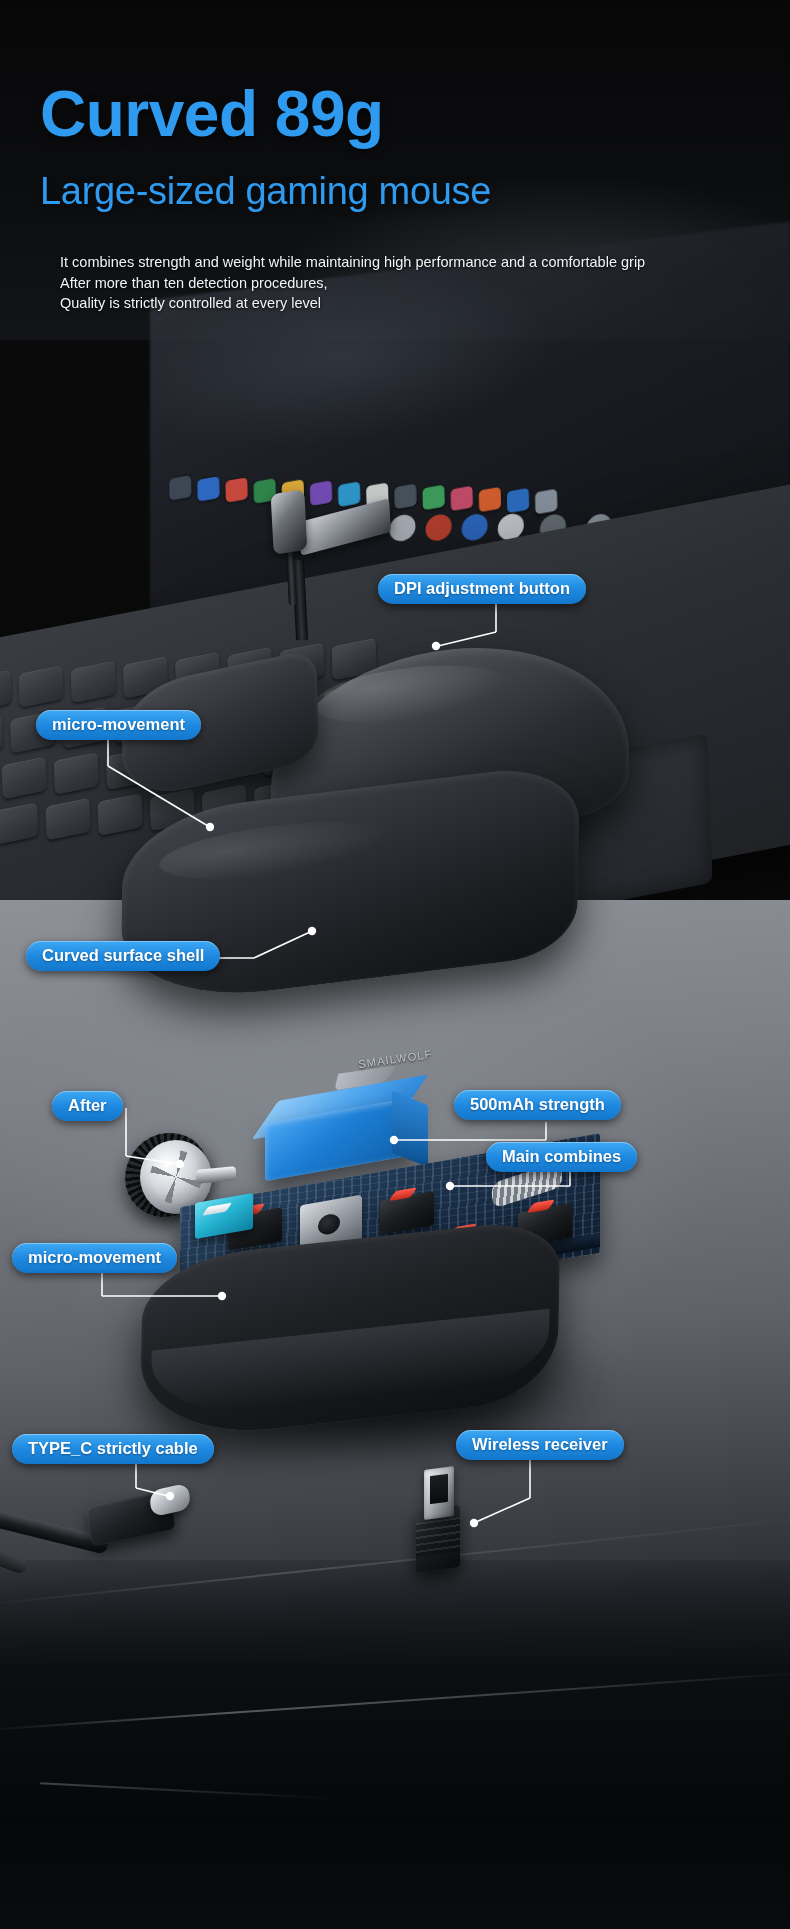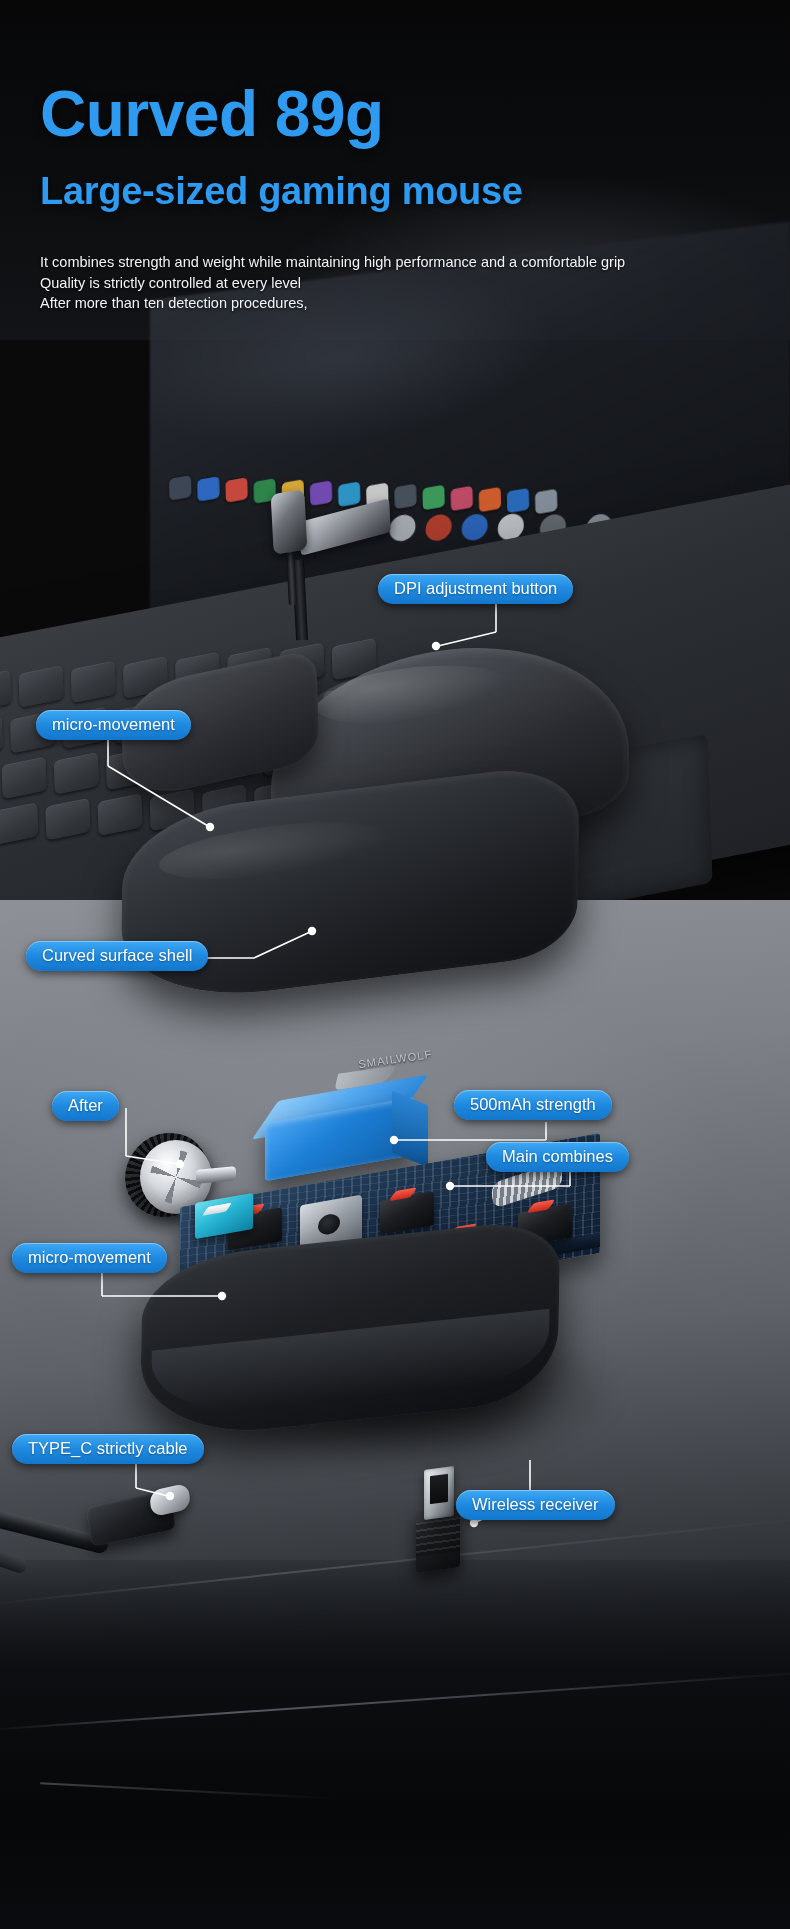--- a/index.html
+++ b/index.html
@@ -378,7 +378,7 @@
   }
   .subhead{
     position:absolute;left:40px;top:172px;
-    font-size:38px;font-weight:bold;color:#2e9bf0;
+    font-size:38px;font-weight:normal;color:#2e9bf0;
     letter-spacing:-.3px;line-height:1.05;
     text-shadow:0 2px 8px rgba(0,0,0,.6);
   }

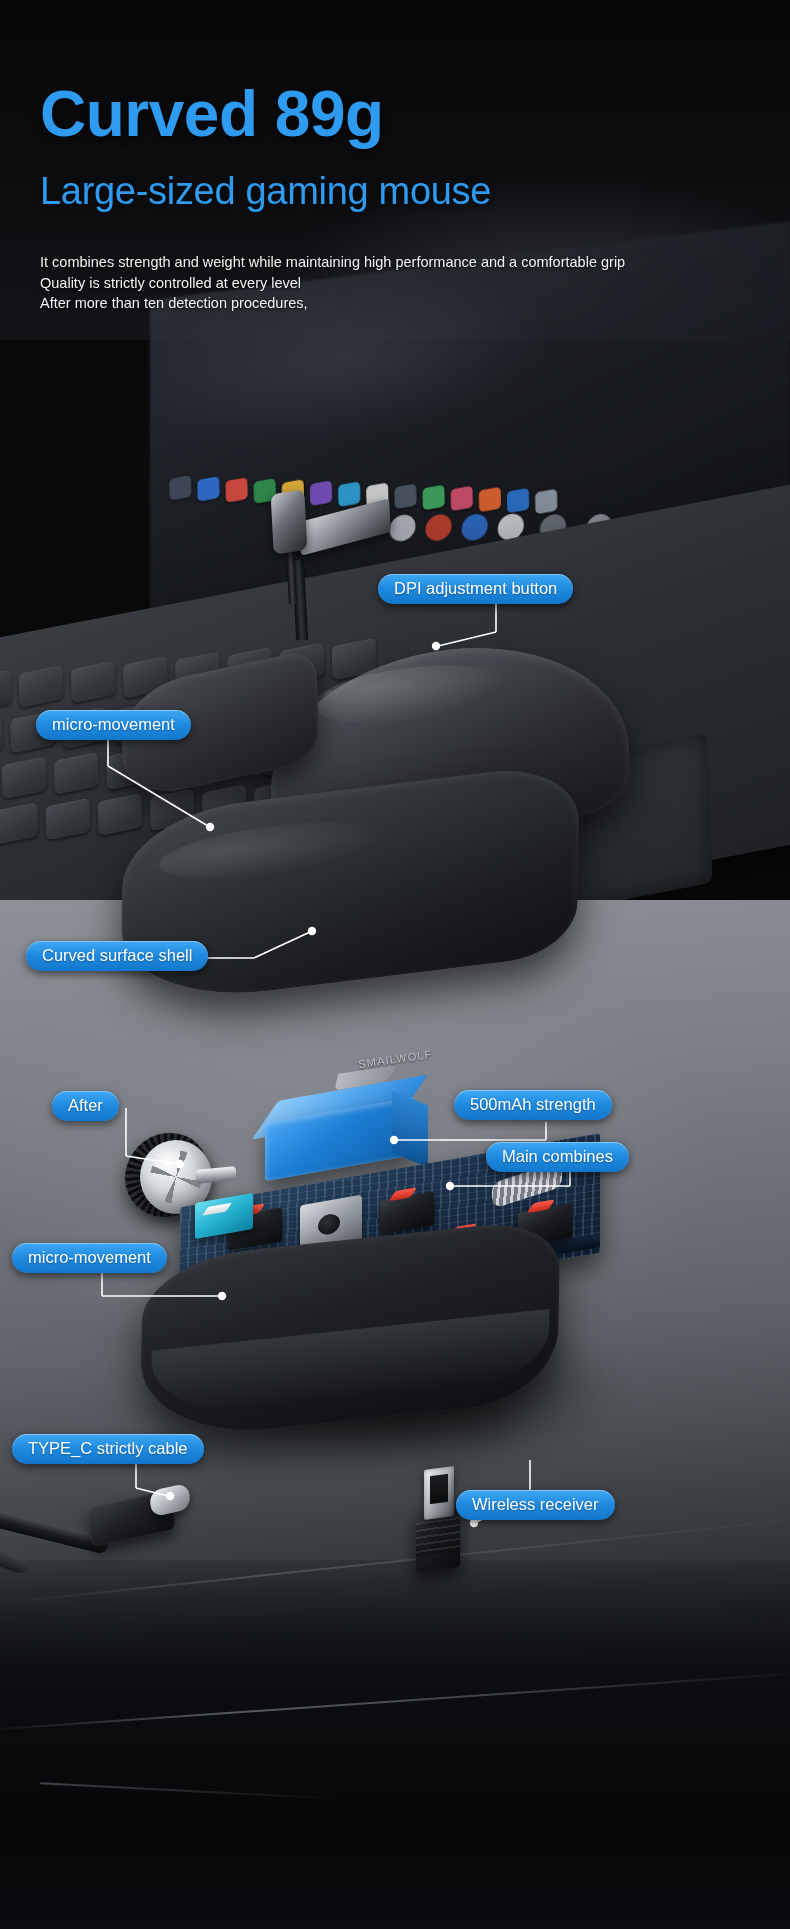--- a/index.html
+++ b/index.html
@@ -387,7 +387,7 @@
     font-size:14.5px;color:#f2f4f6;line-height:1.42;
     text-shadow:0 1px 3px rgba(0,0,0,.85);
   }
-  .body-copy div{white-space:nowrap;}
+  .body-copy div{white-space:nowrap;margin-left:20px;}
 
   
   .callout{position:absolute;}

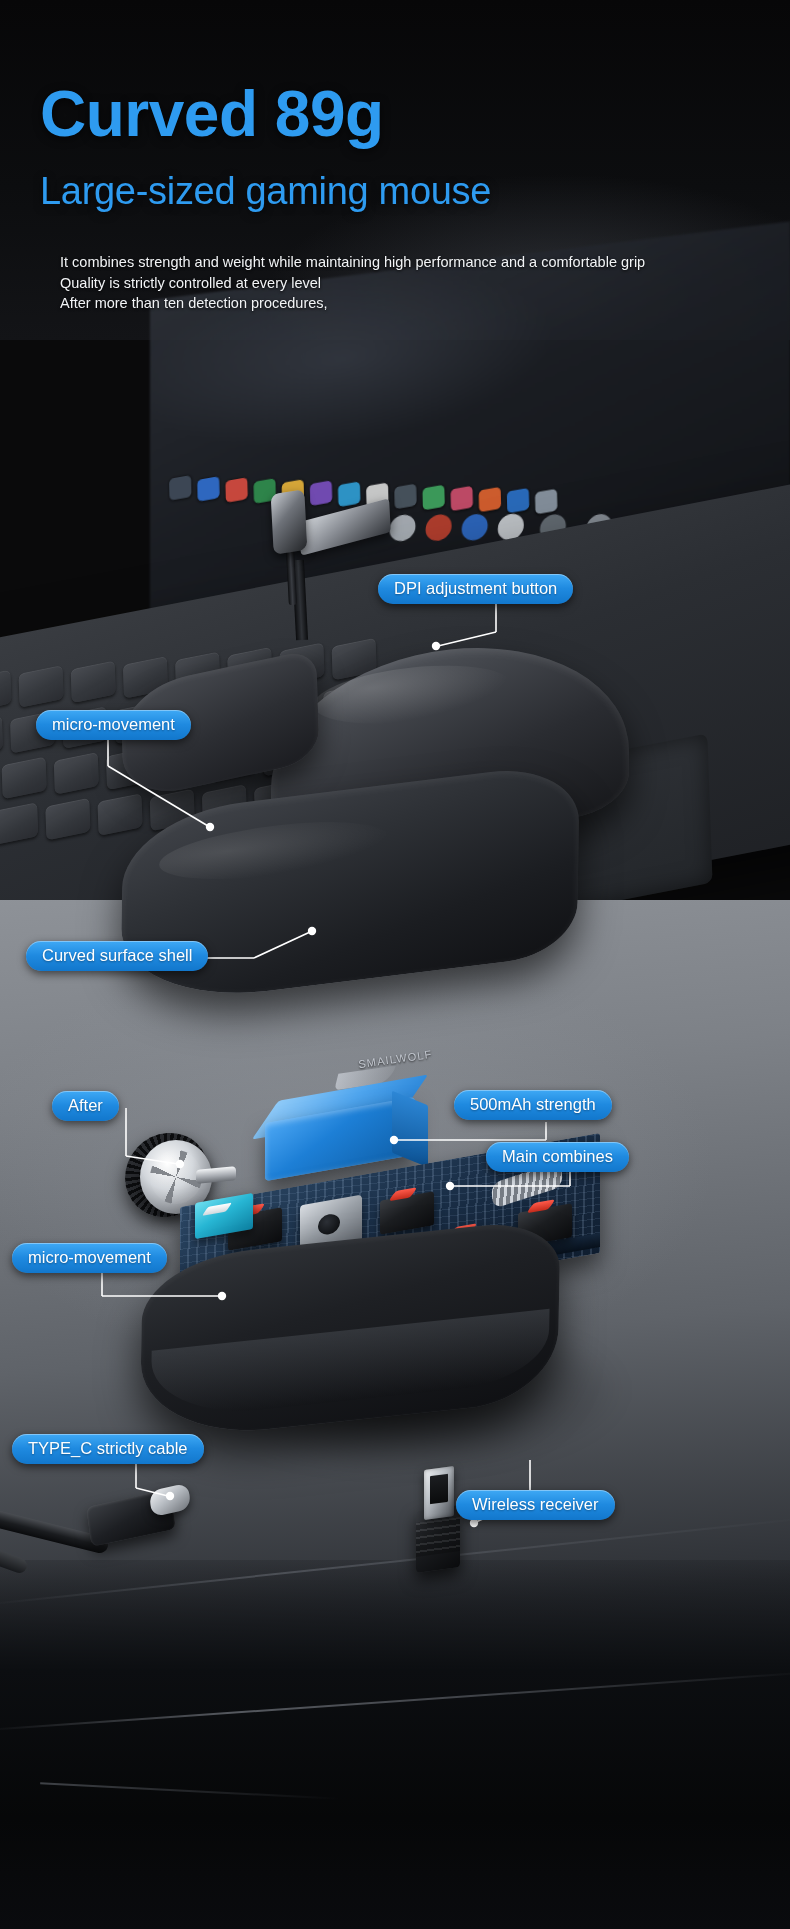--- a/index.html
+++ b/index.html
@@ -547,8 +547,8 @@
   <div class="subhead">Large-sized gaming mouse</div>
   <div class="body-copy">
     <div>It combines strength and weight while maintaining high performance and a comfortable grip</div>
+    <div>After more than ten detection procedures,</div>
     <div>Quality is strictly controlled at every level</div>
-    <div>After more than ten detection procedures,</div>
   </div>
 
   <div class="callout">

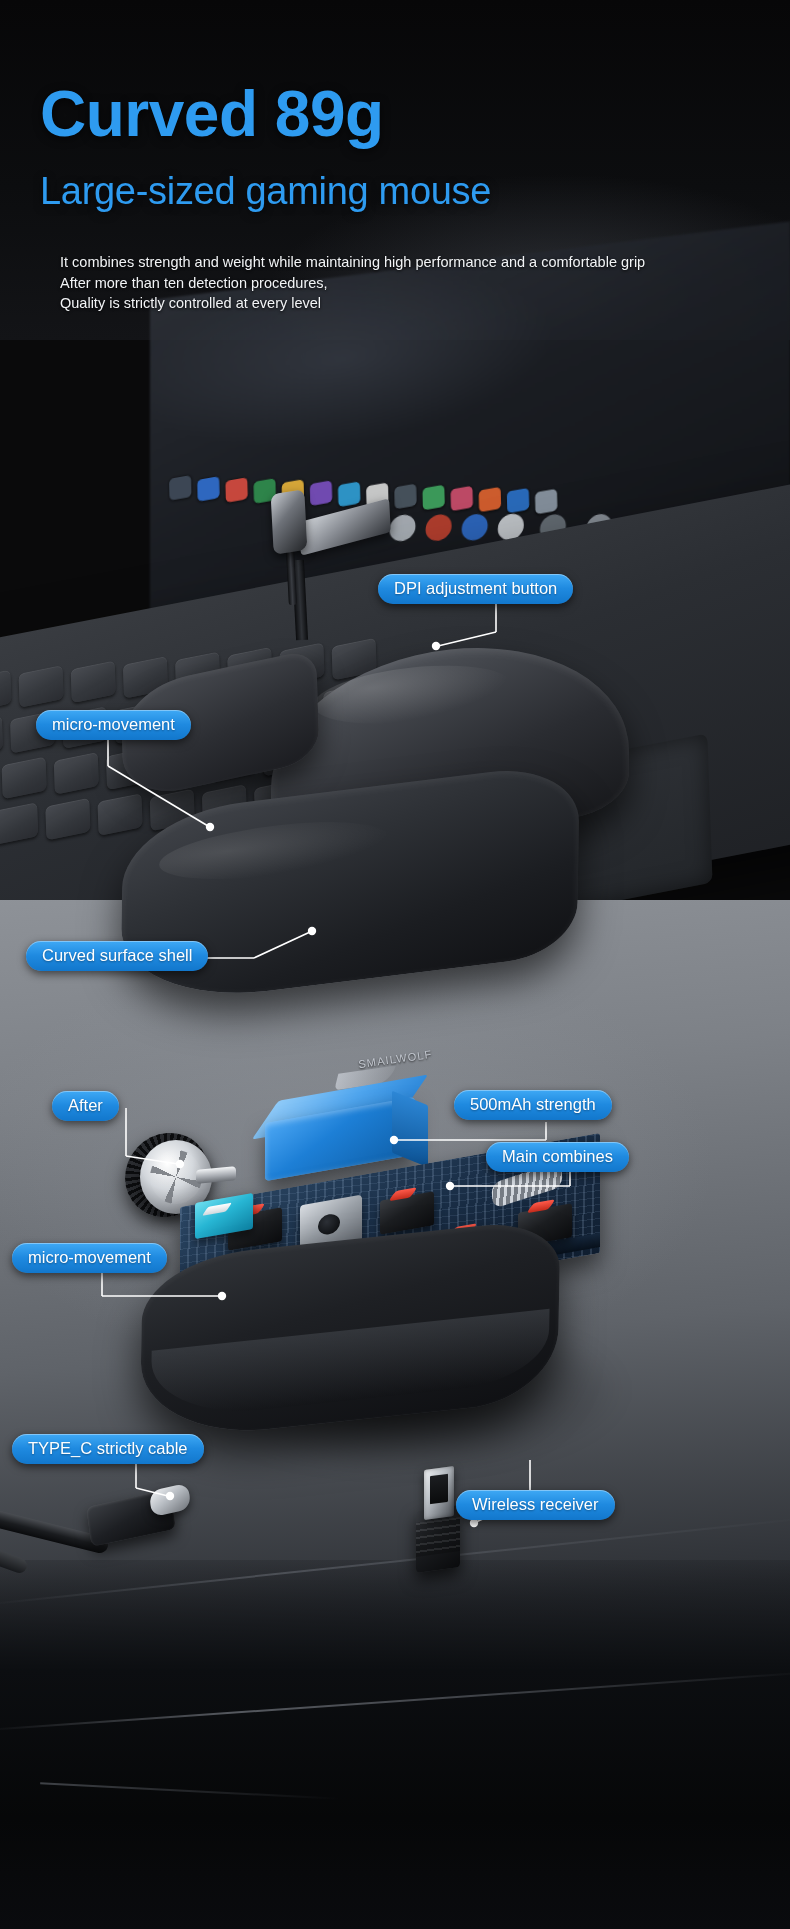--- a/index.html
+++ b/index.html
@@ -400,6 +400,7 @@
     border-radius:999px;
     box-shadow:0 3px 9px rgba(0,0,0,.55), inset 0 1px 0 rgba(255,255,255,.35);
     text-shadow:0 1px 2px rgba(0,0,0,.35);
+    font-weight:bold;
   }
   .leader{position:absolute;overflow:visible;pointer-events:none;}
   .leader line{stroke:#ffffff;stroke-width:1.6;}

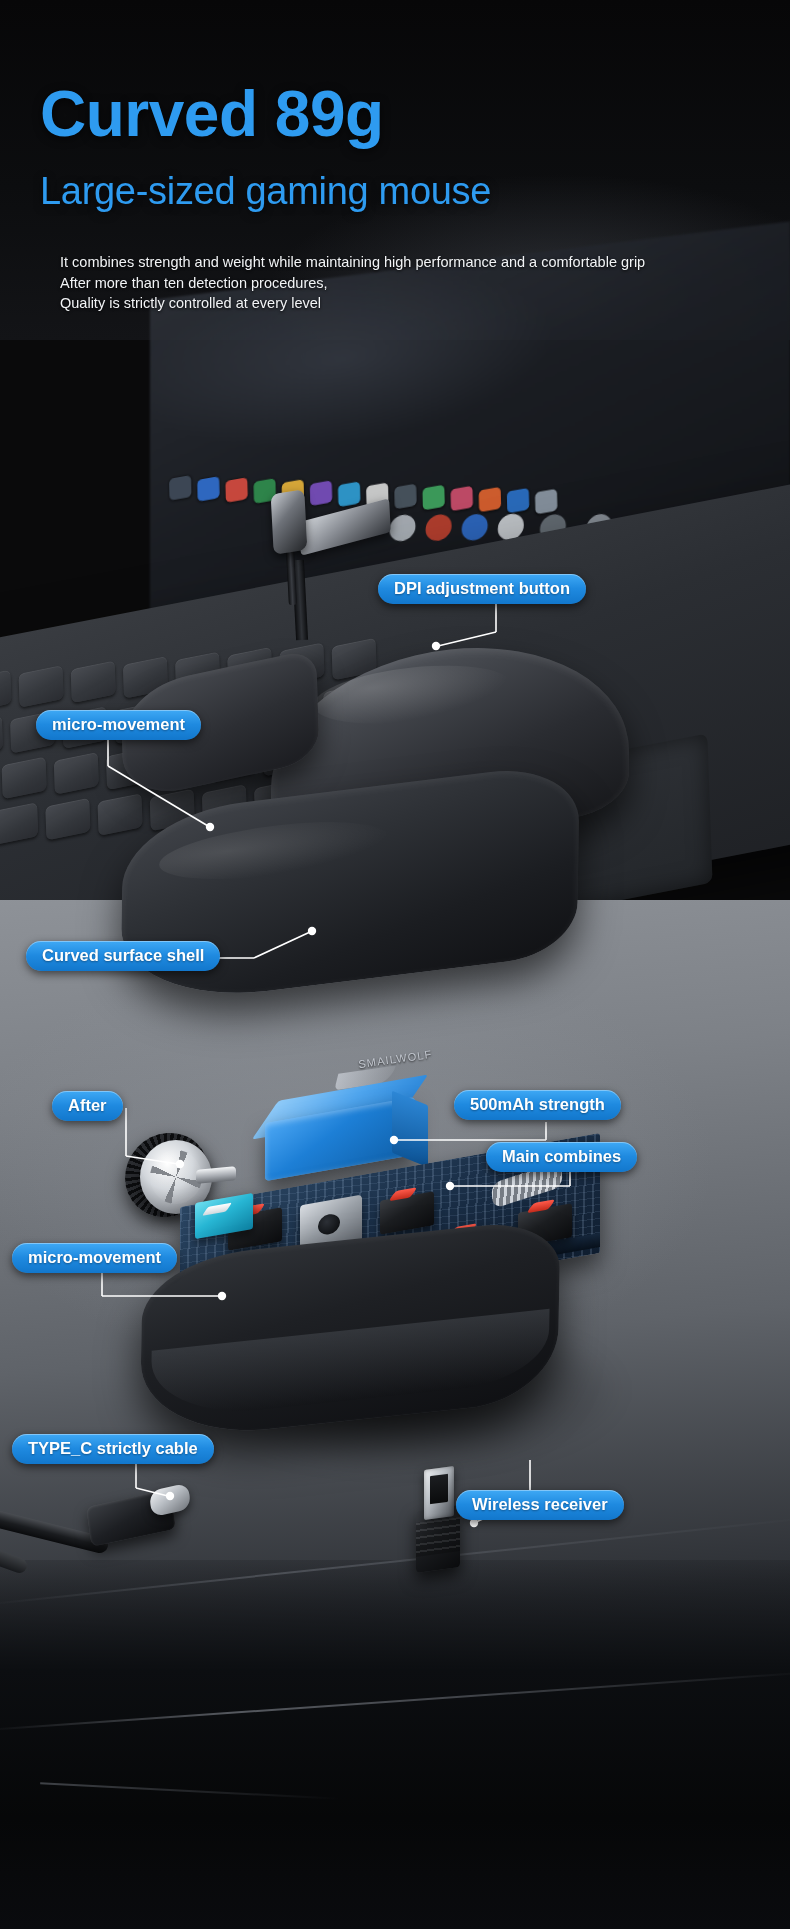--- a/index.html
+++ b/index.html
@@ -631,7 +631,7 @@
       <line x1="110" y1="38" x2="56" y2="62"></line>
       <circle cx="54" cy="63" r="4.2"></circle>
     </svg>
-    <span class="pill" style="left:456px;top:1490px;">Wireless receiver</span>
+    <span class="pill" style="left:456px;top:1430px;">Wireless receiver</span>
   </div>
 
 </div>

